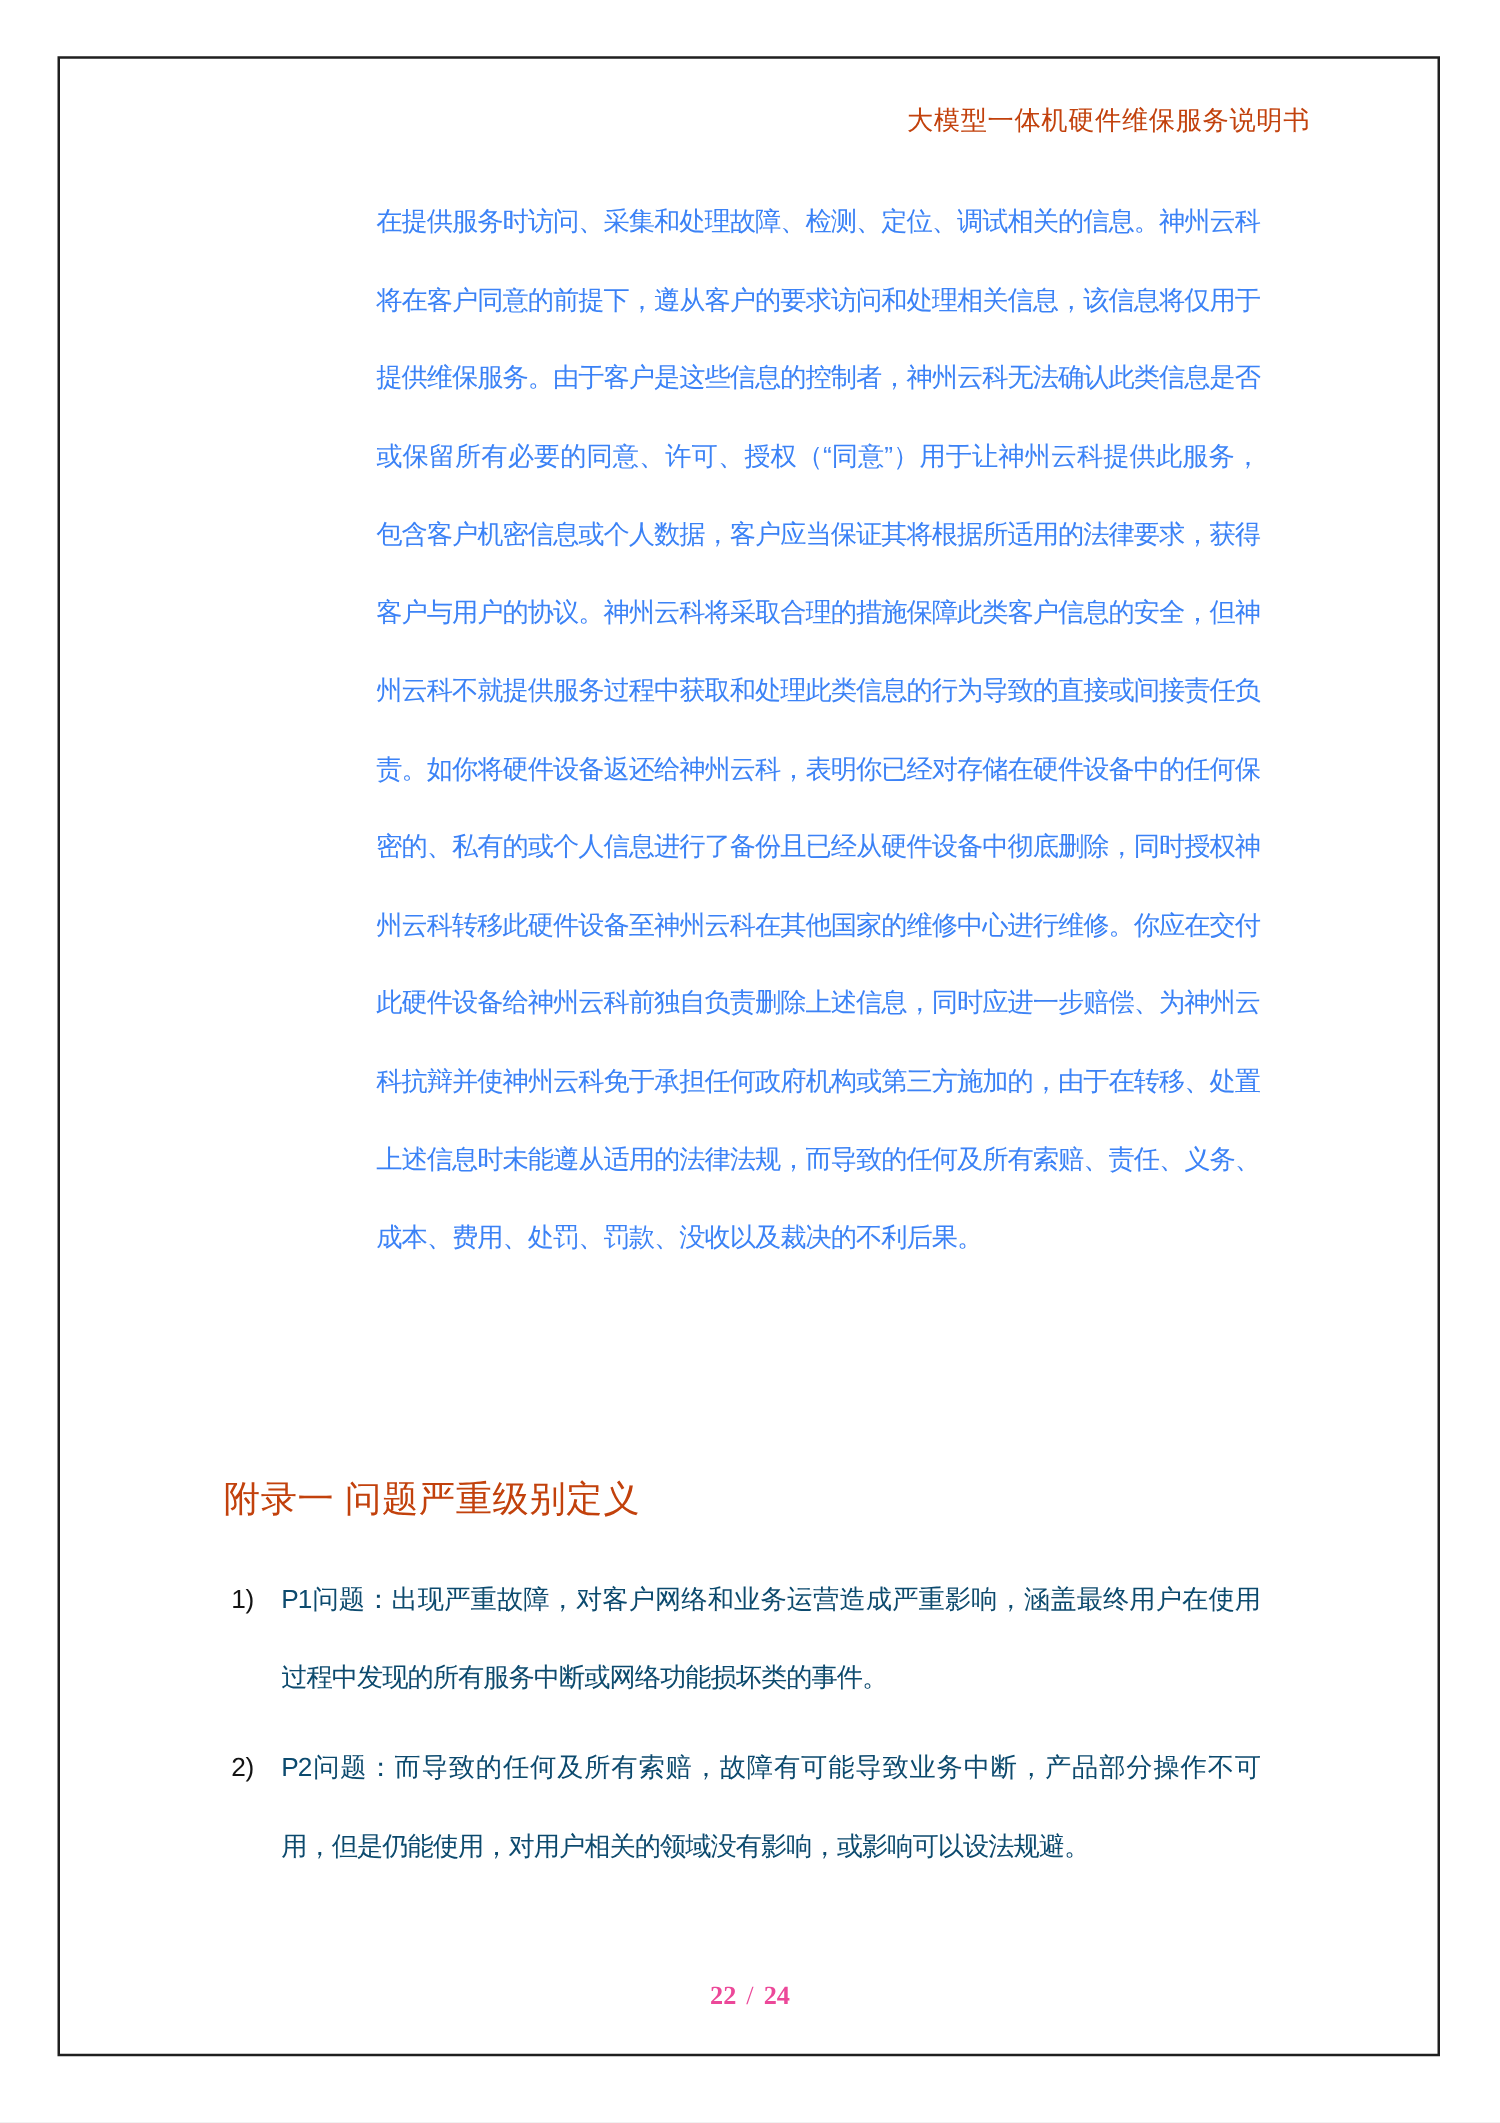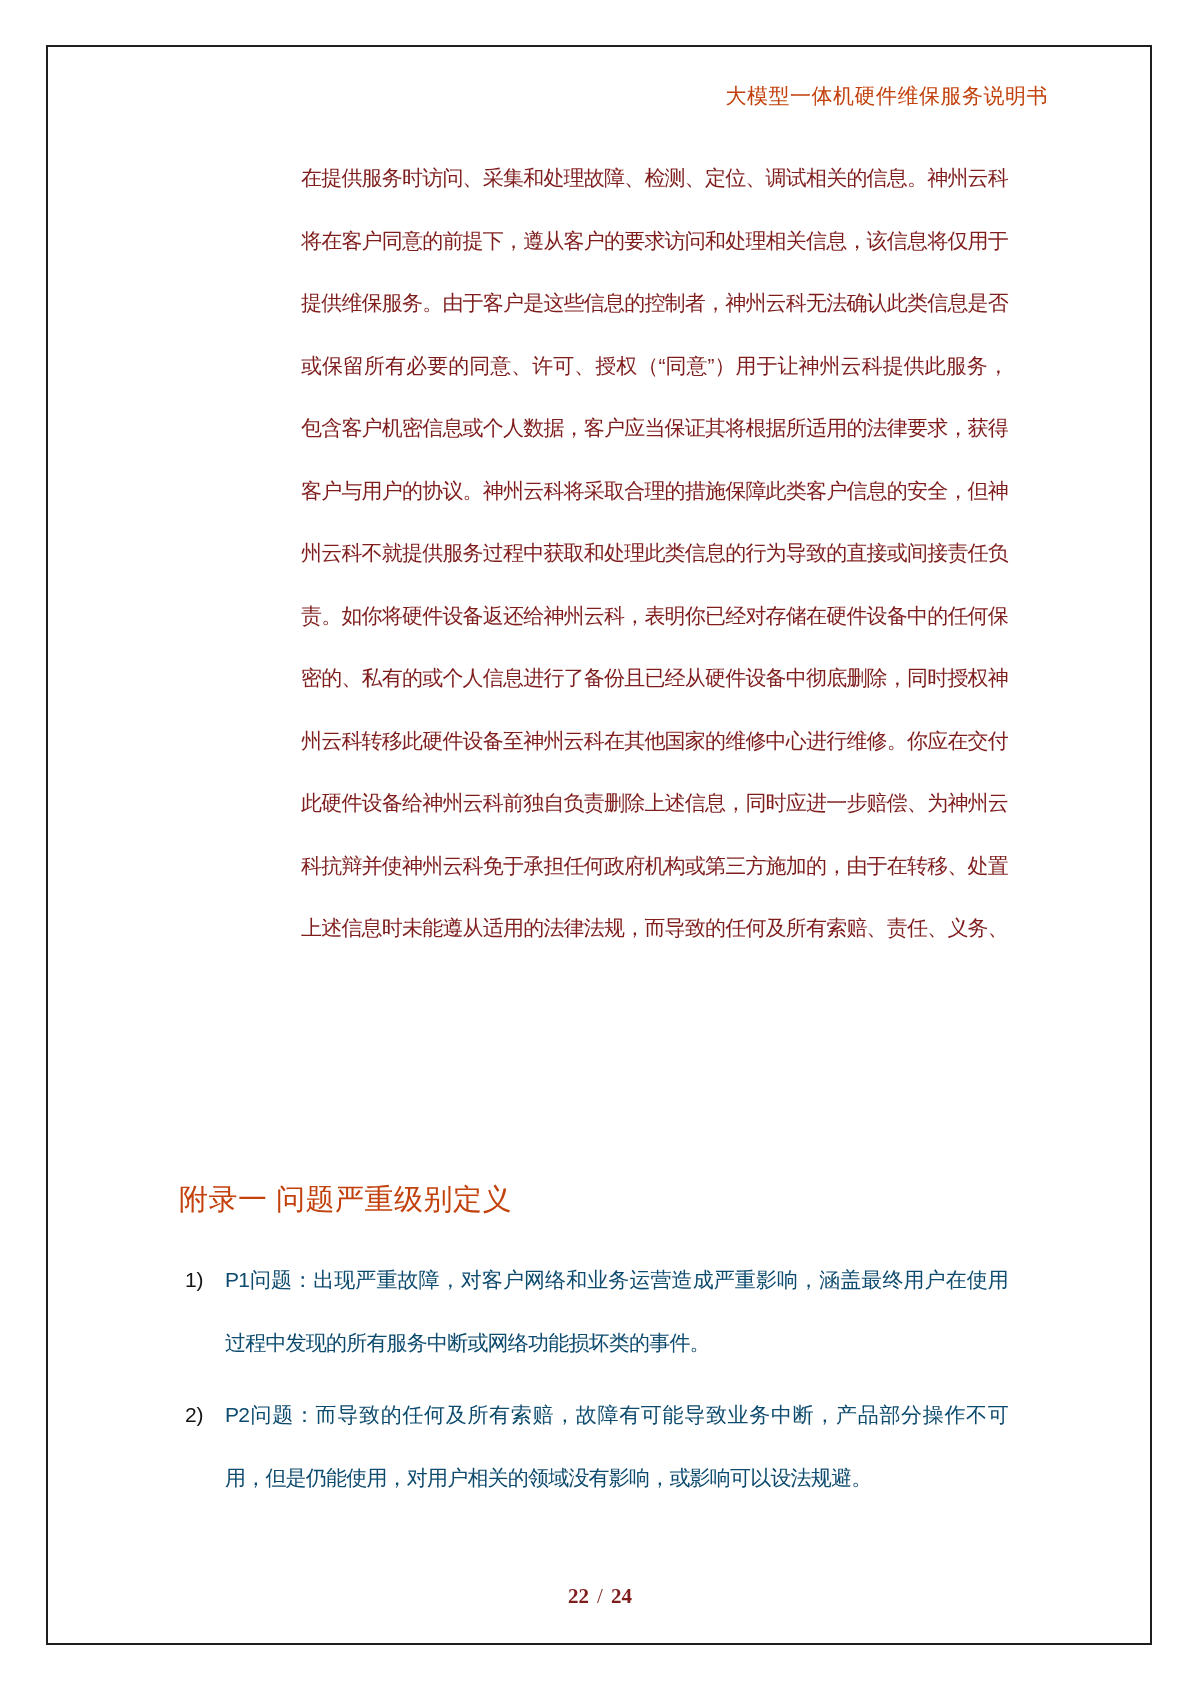--- a/index.html
+++ b/index.html
@@ -40,7 +40,7 @@
     line-height:62.5px;
     height:62.5px;
     white-space:nowrap;
-    color:#7f1d1d;
+    color:#3b82f6;
   }
   .jst{
     white-space:normal;

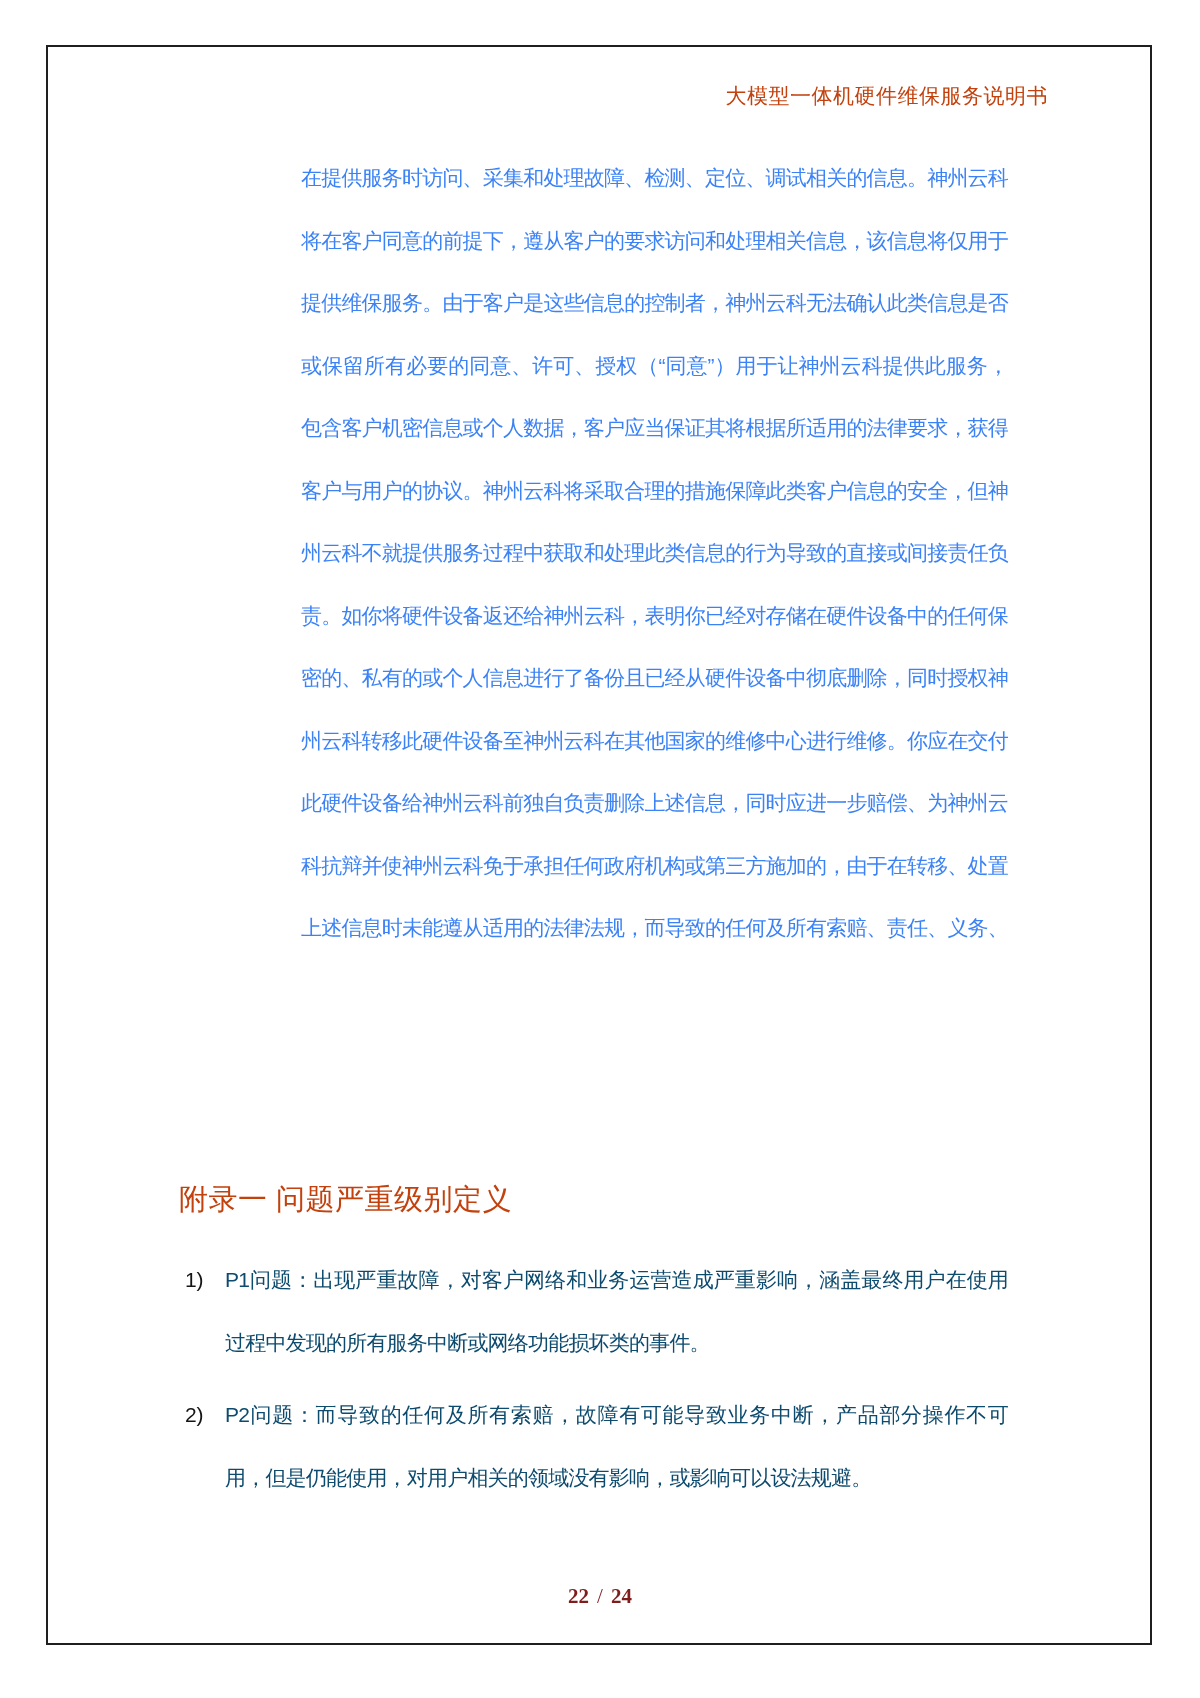--- a/index.html
+++ b/index.html
@@ -115,6 +115,7 @@
     <div class="pl jst">此硬件设备给神州云科前独自负责删除上述信息，同时应进一步赔偿、为神州云</div>
     <div class="pl jst">科抗辩并使神州云科免于承担任何政府机构或第三方施加的，由于在转移、处置</div>
     <div class="pl jst">上述信息时未能遵从适用的法律法规，而导致的任何及所有索赔、责任、义务、</div>
+    <div class="pl">成本、费用、处罚、罚款、没收以及裁决的不利后果。</div>
   </div>
 
   <h1 class="appendix-heading">附录一 问题严重级别定义</h1>

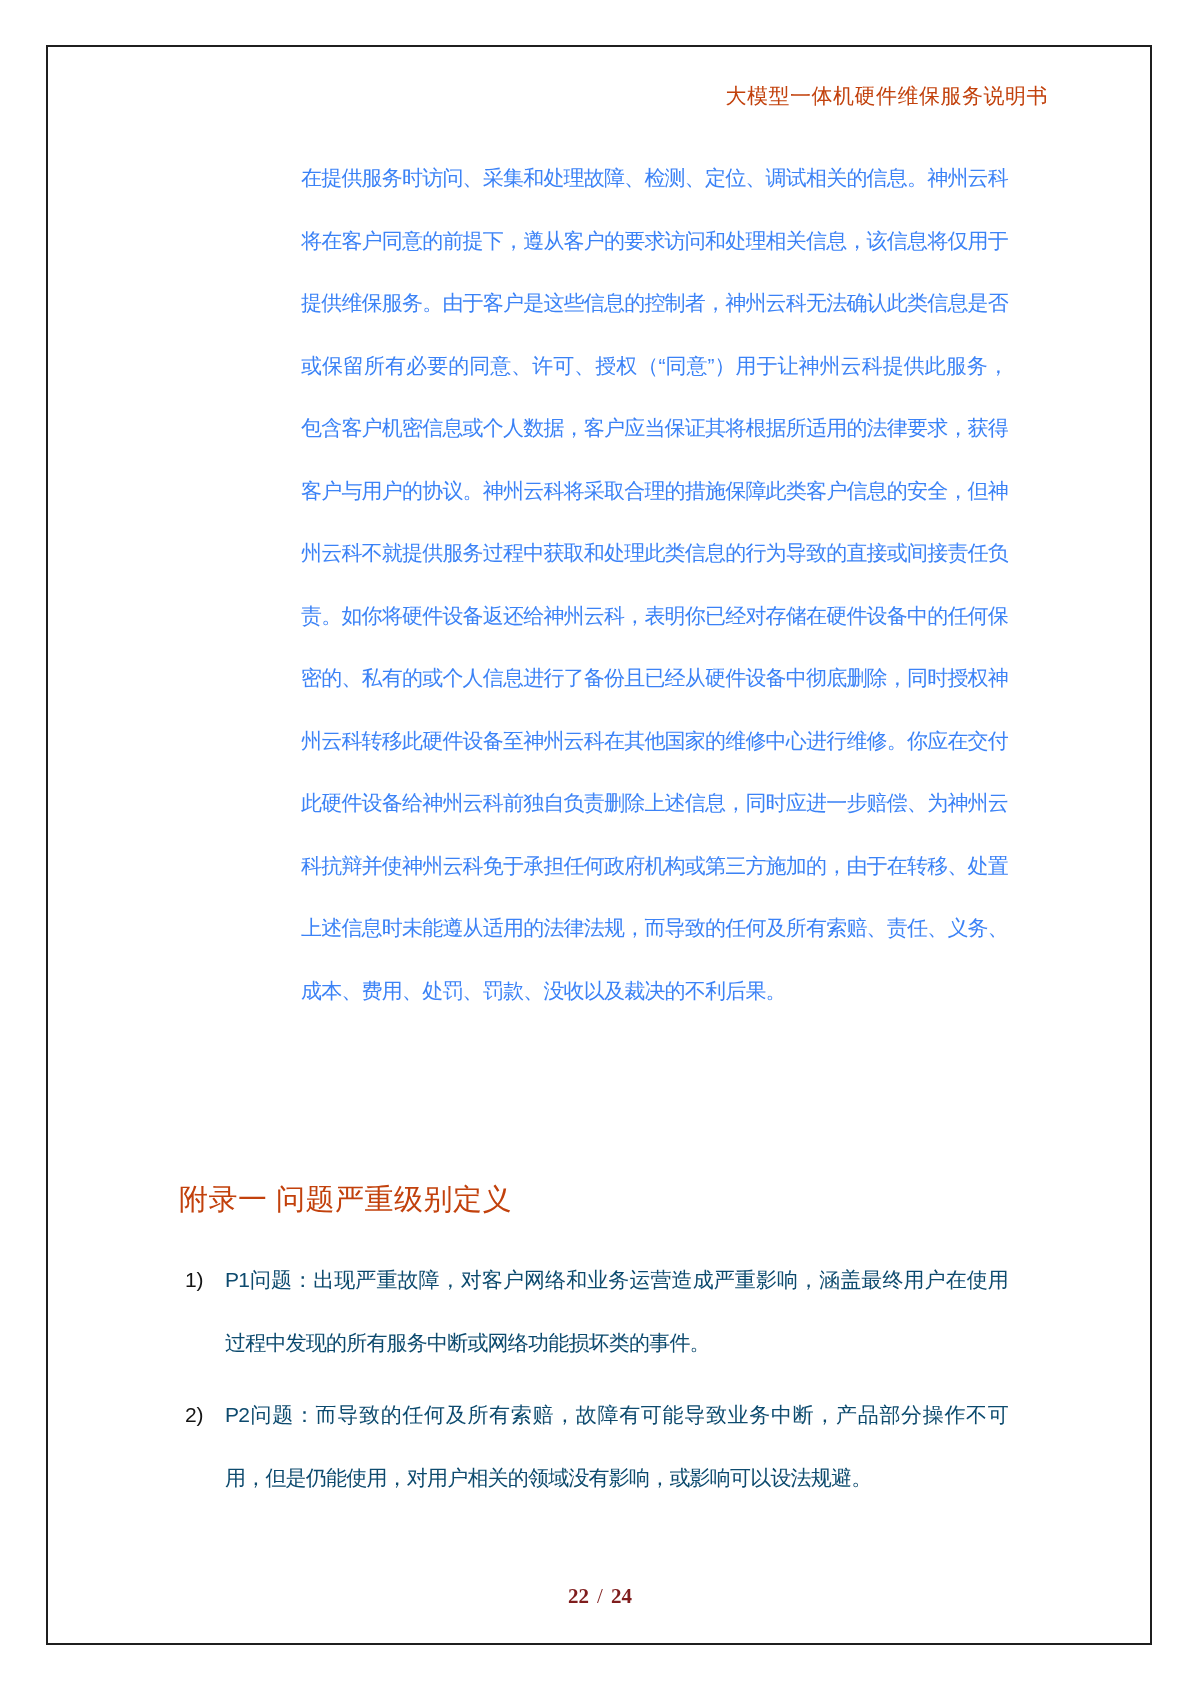--- a/index.html
+++ b/index.html
@@ -86,7 +86,7 @@
     text-align:center;
     font-family:"Liberation Serif","DejaVu Serif",serif;
     font-size:21px;
-    color:#7f1d1d;
+    color:#ec4899;
   }
   .footer .num{font-weight:700;}
   .footer .sep{font-weight:400;padding:0 8px;}

